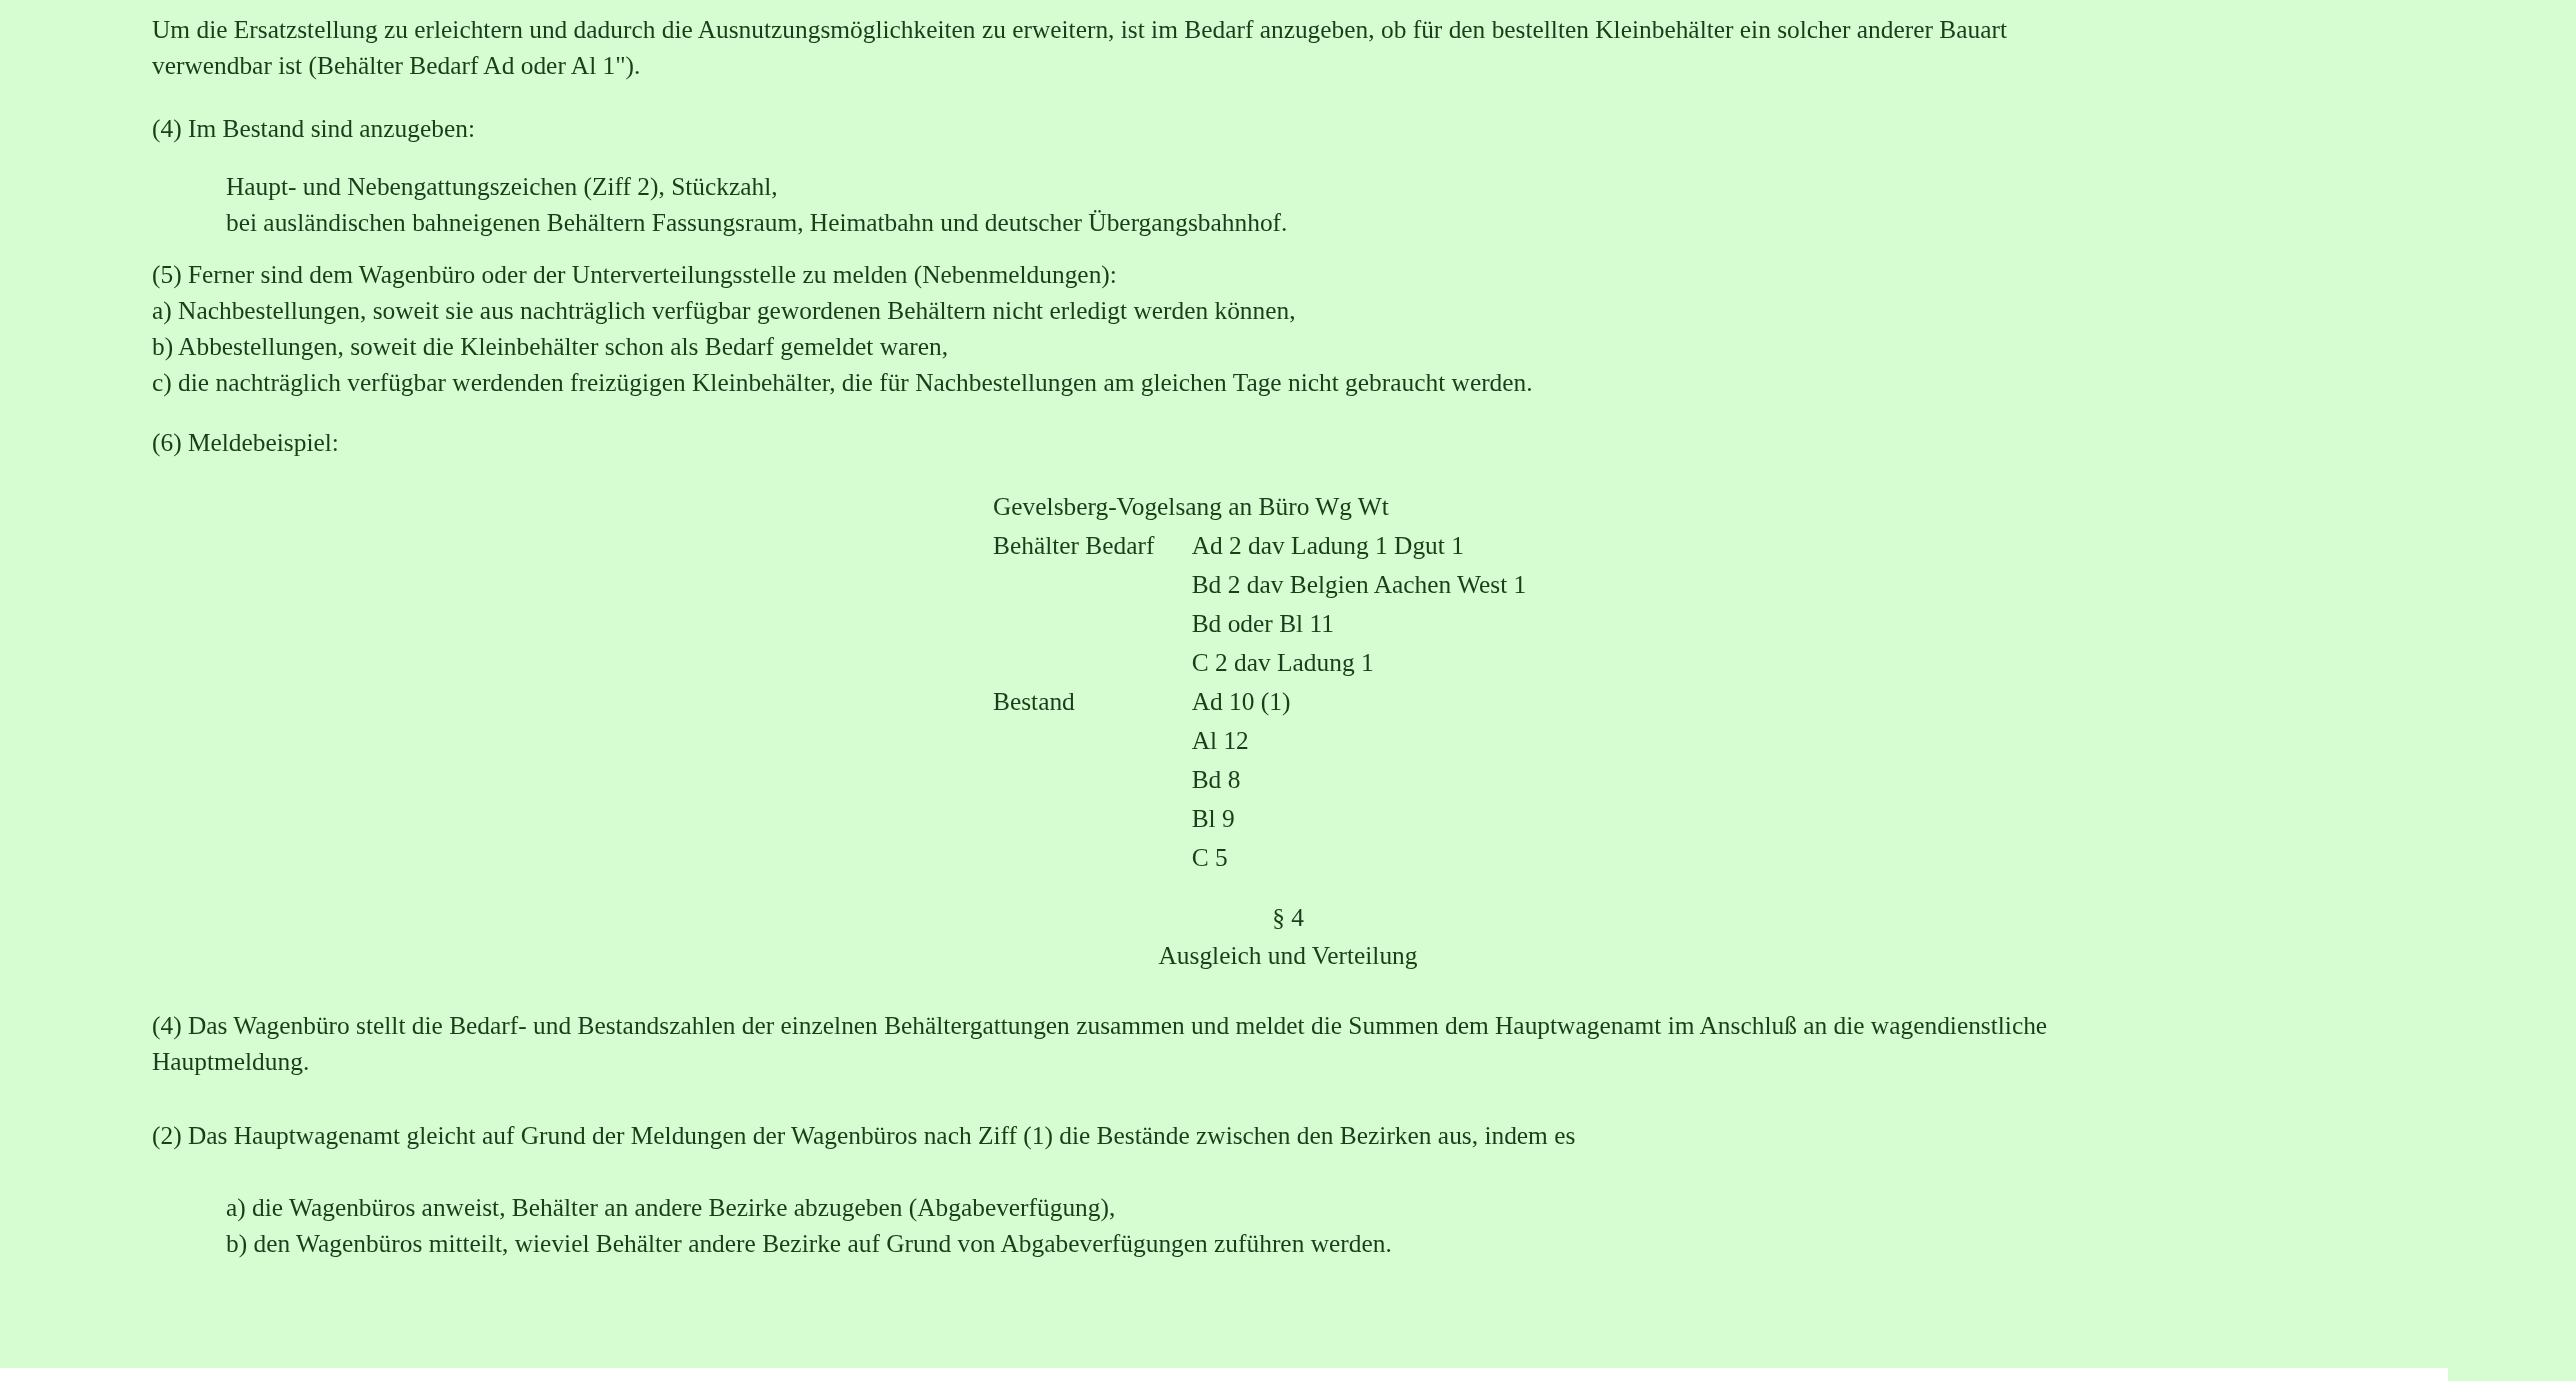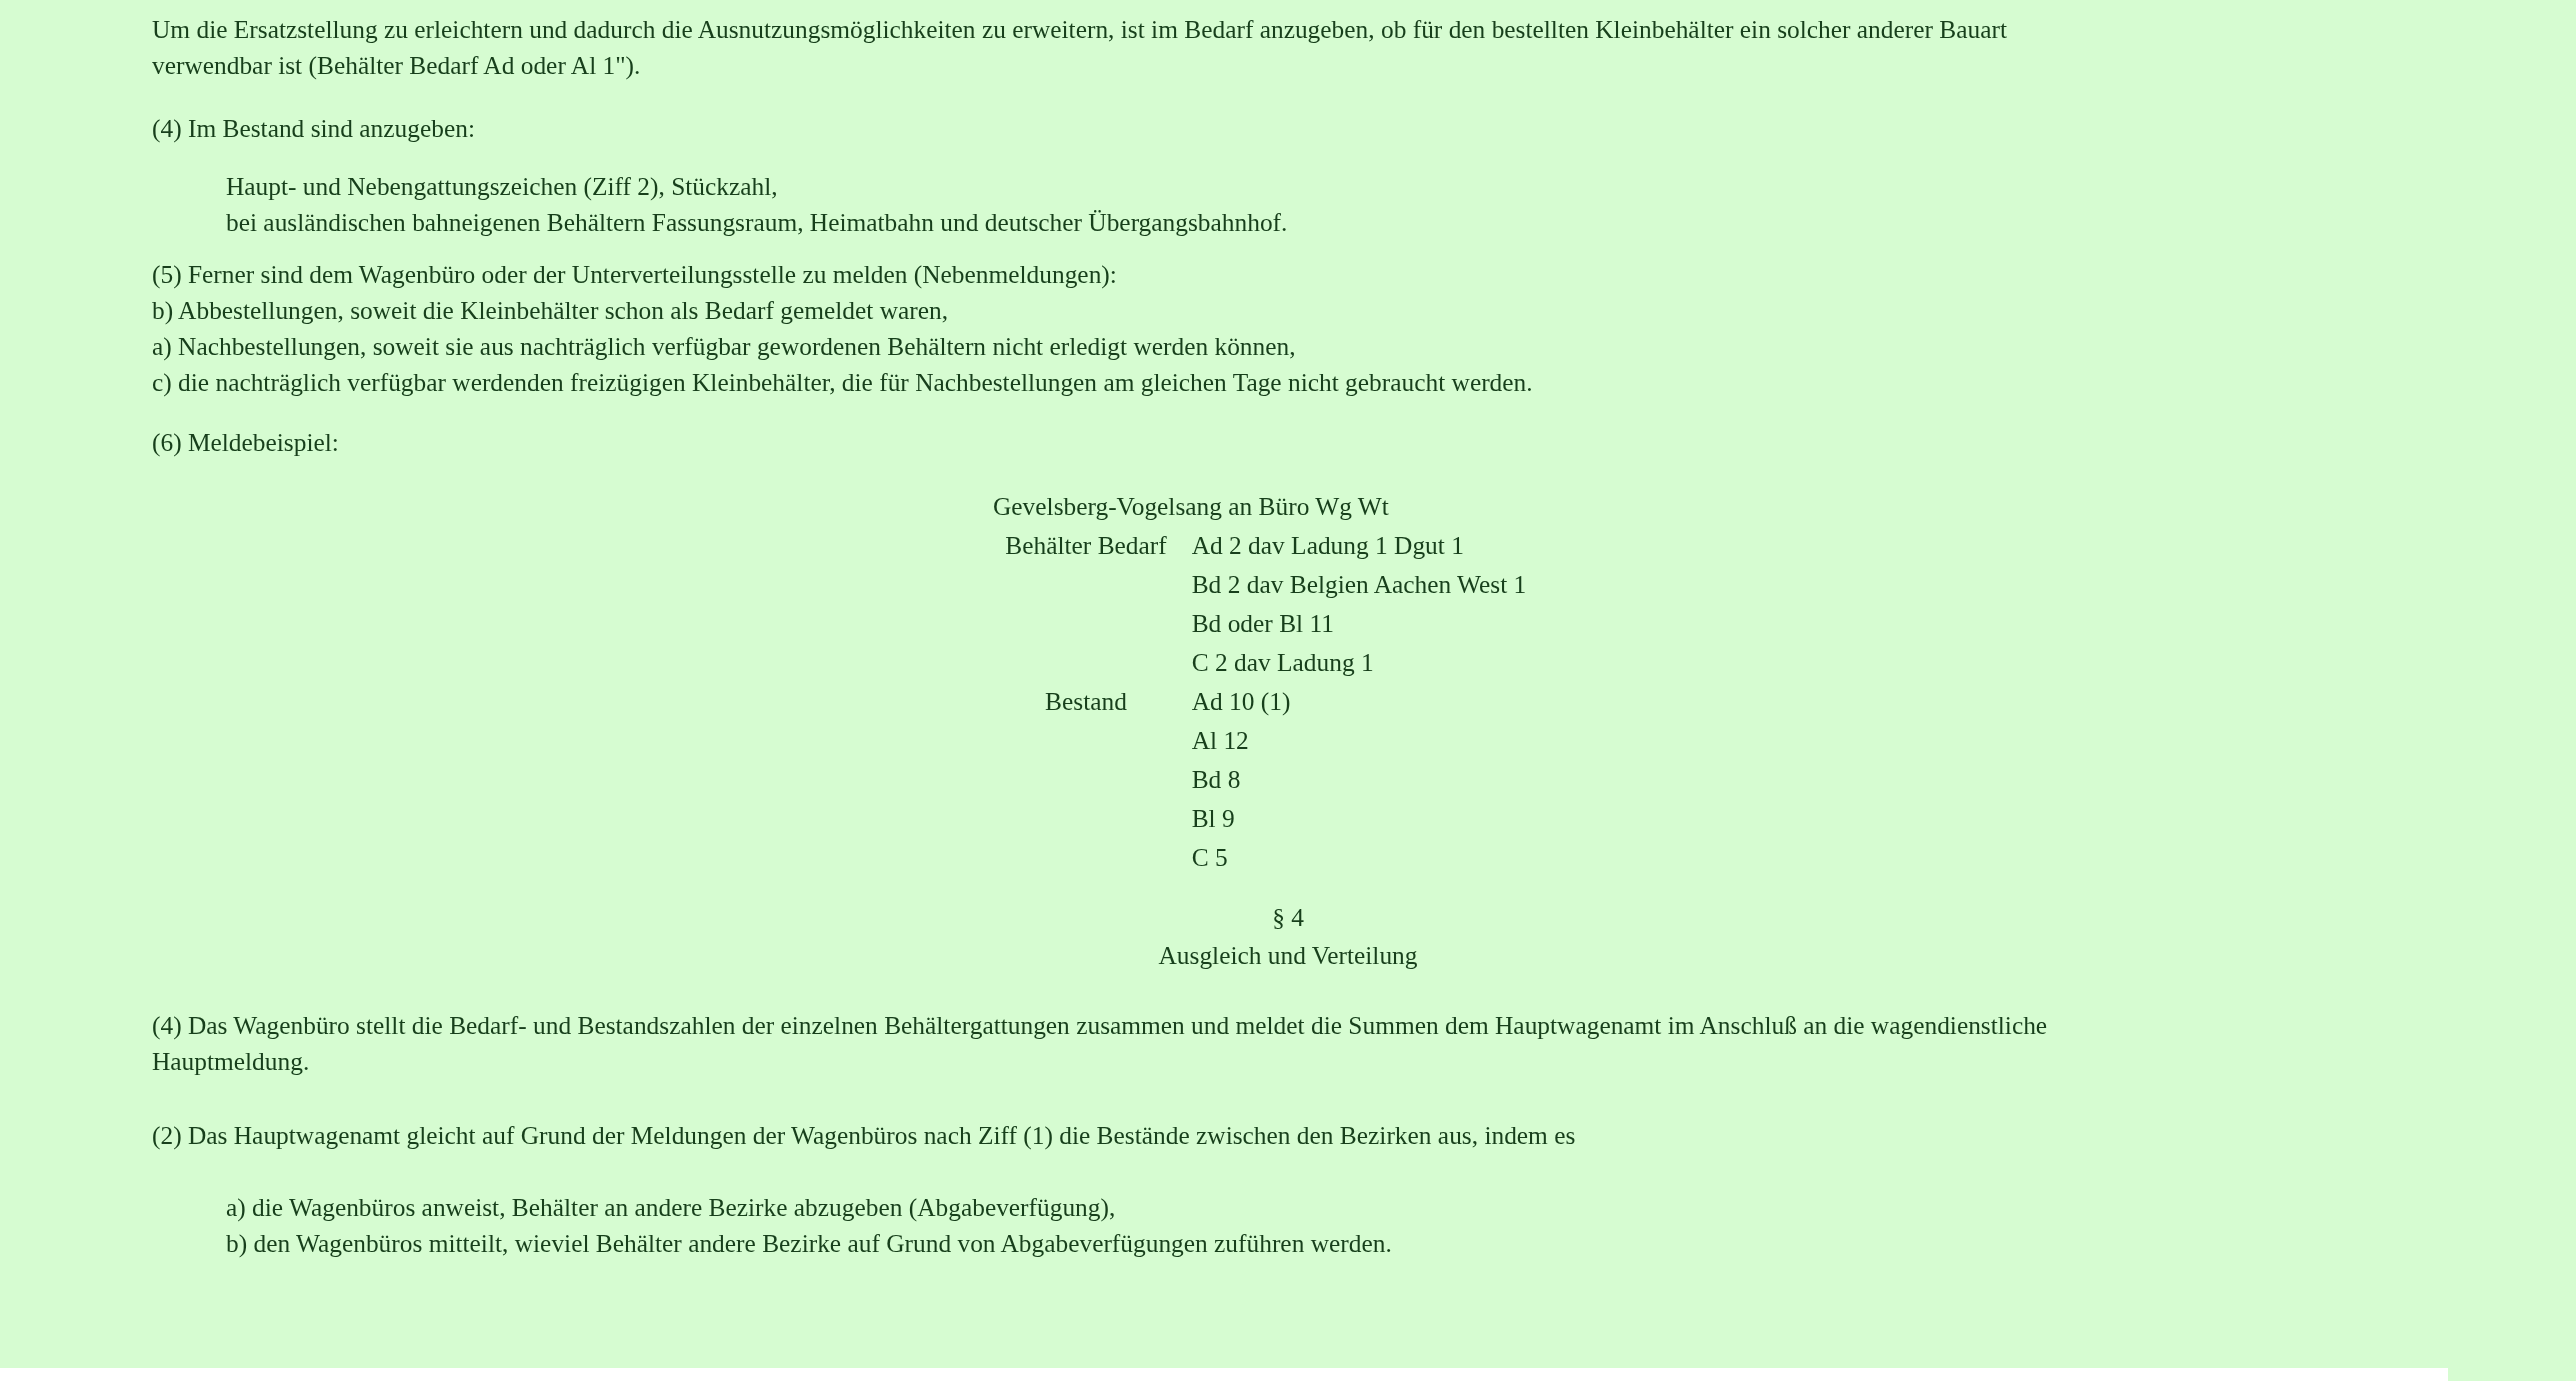--- a/index.html
+++ b/index.html
@@ -87,8 +87,8 @@
 
   <div class="sp-18">
     <div class="line">(5) Ferner sind dem Wagenbüro oder der Unterverteilungsstelle zu melden (Nebenmeldungen):</div>
+    <div class="line">a) Nachbestellungen, soweit sie aus nachträglich verfügbar gewordenen Behältern nicht erledigt werden können,</div>
     <div class="line">b) Abbestellungen, soweit die Kleinbehälter schon als Bedarf gemeldet waren,</div>
-    <div class="line">a) Nachbestellungen, soweit sie aus nachträglich verfügbar gewordenen Behältern nicht erledigt werden können,</div>
     <div class="line">c) die nachträglich verfügbar werdenden freizügigen Kleinbehälter, die für Nachbestellungen am gleichen Tage nicht gebraucht werden.</div>
   </div>
 

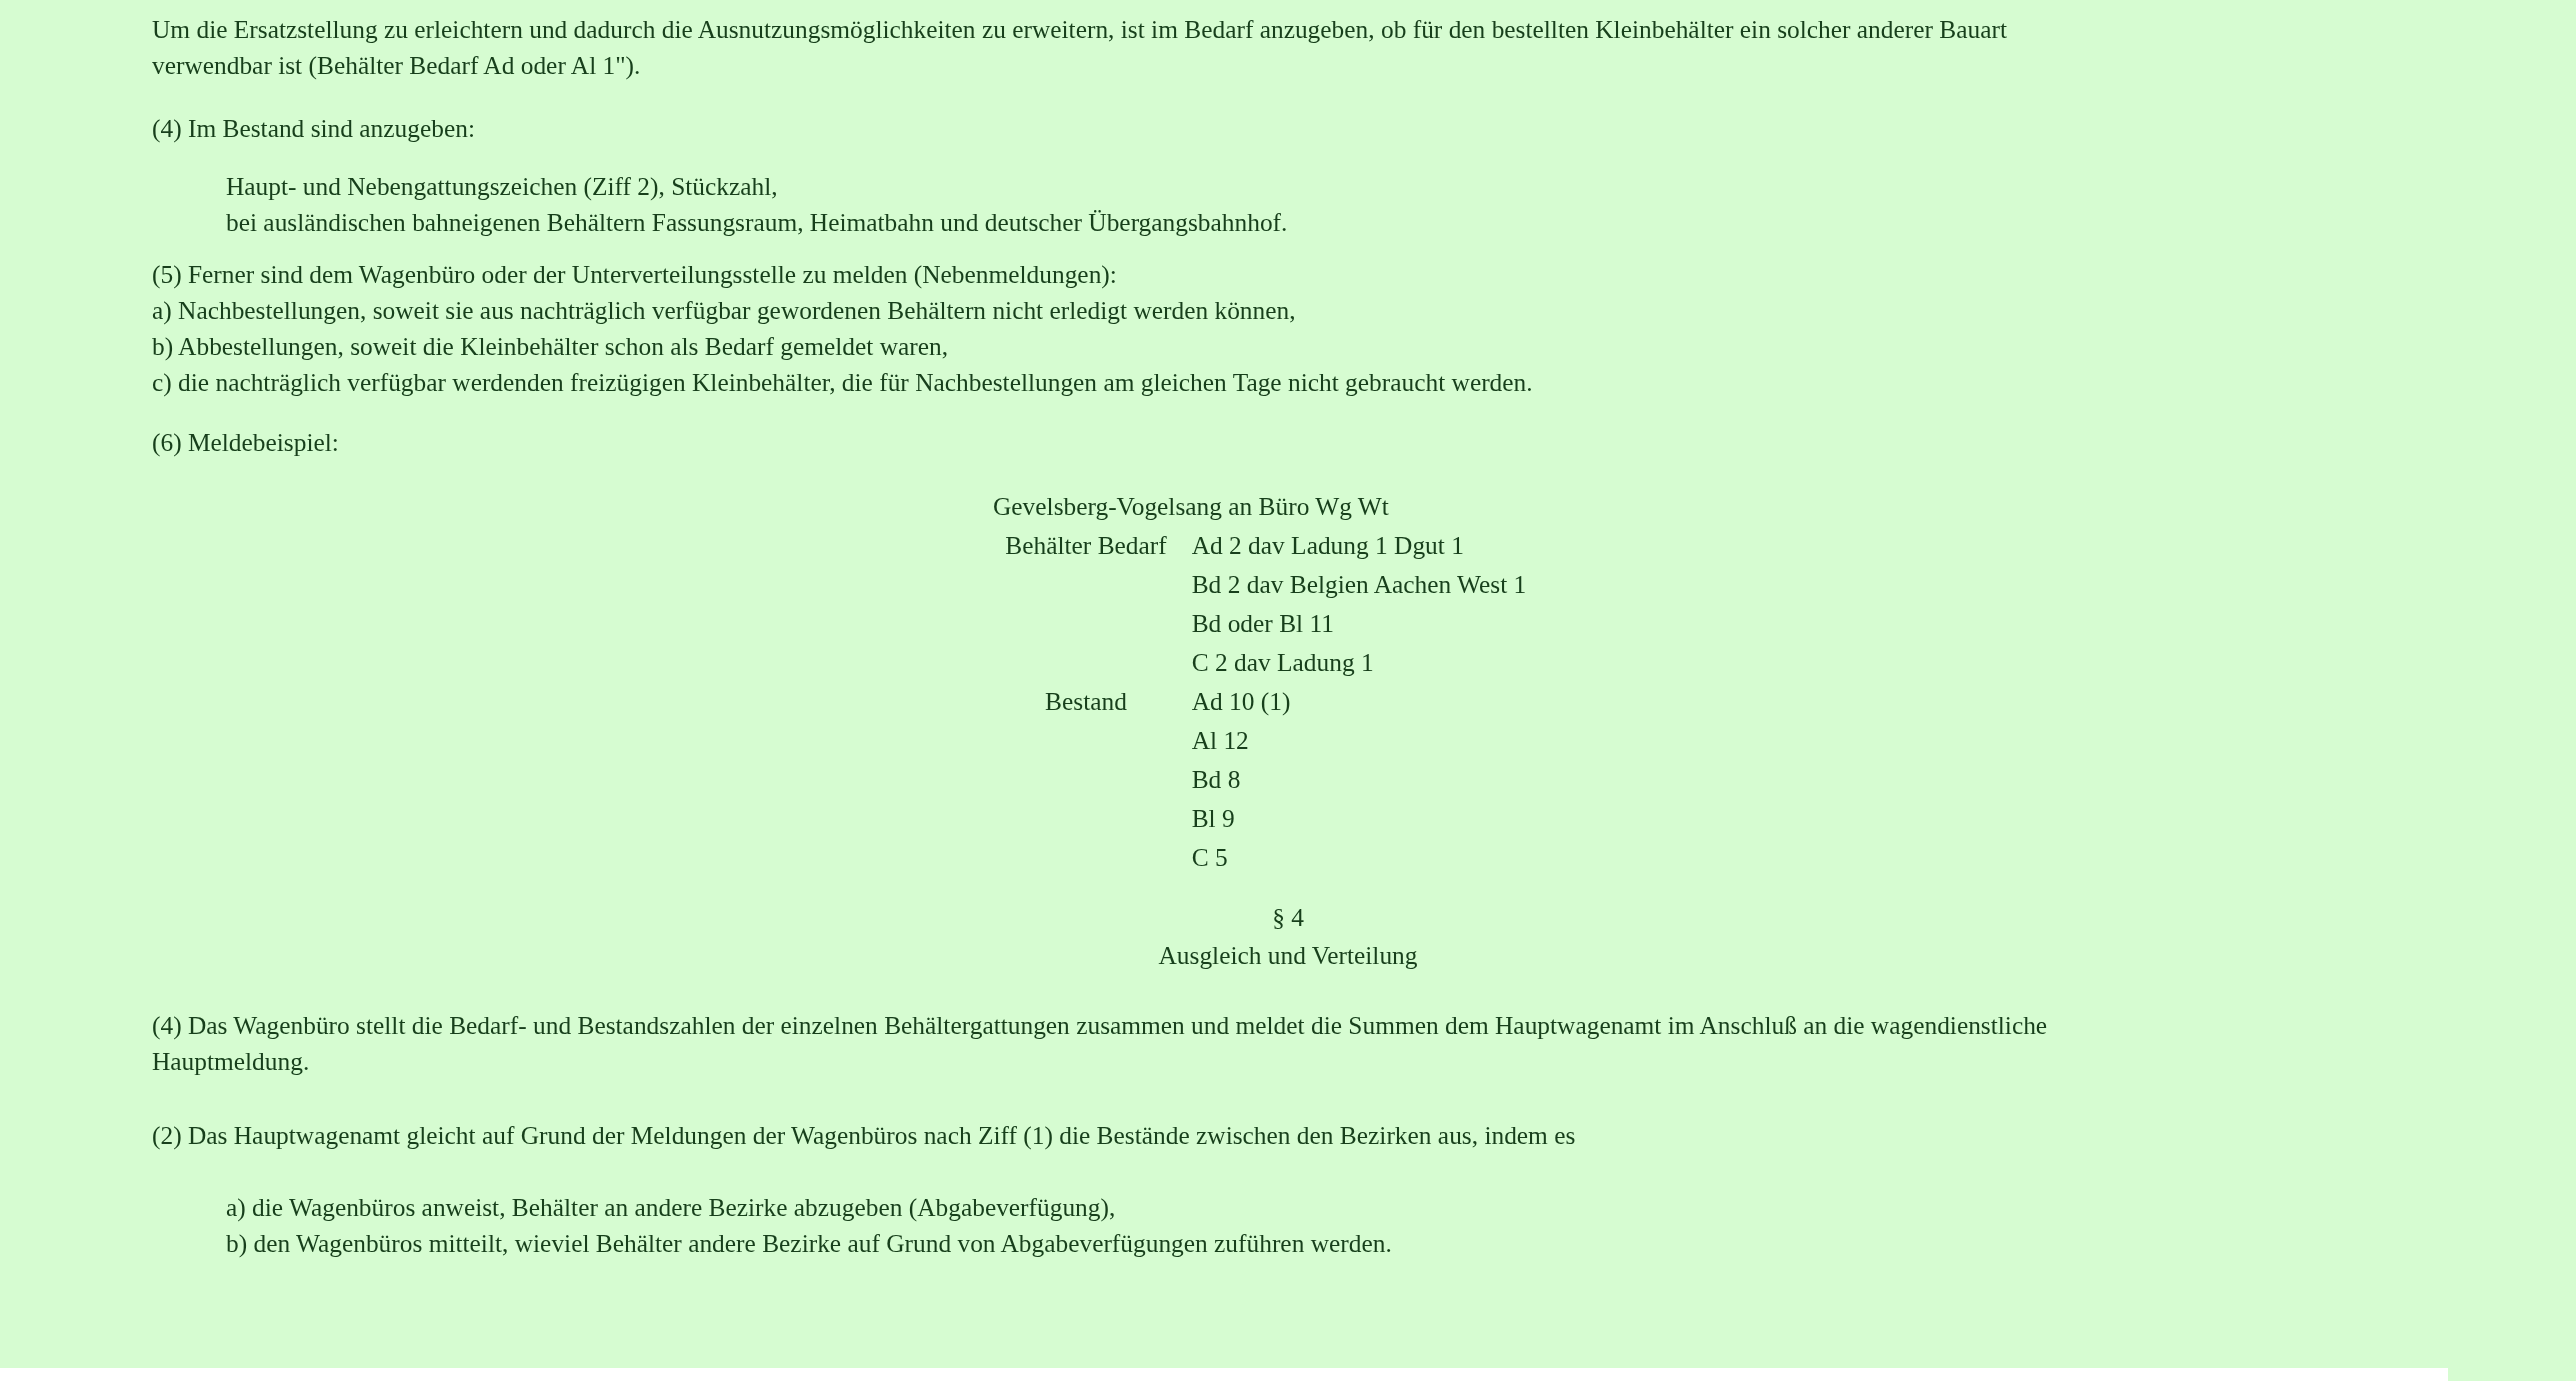--- a/index.html
+++ b/index.html
@@ -47,7 +47,7 @@
   .mlabel {
     display: inline-block;
     width: 186px;
-    text-align: center;
+    text-align: left;
     flex: 0 0 auto;
   }
   .mvalue {

